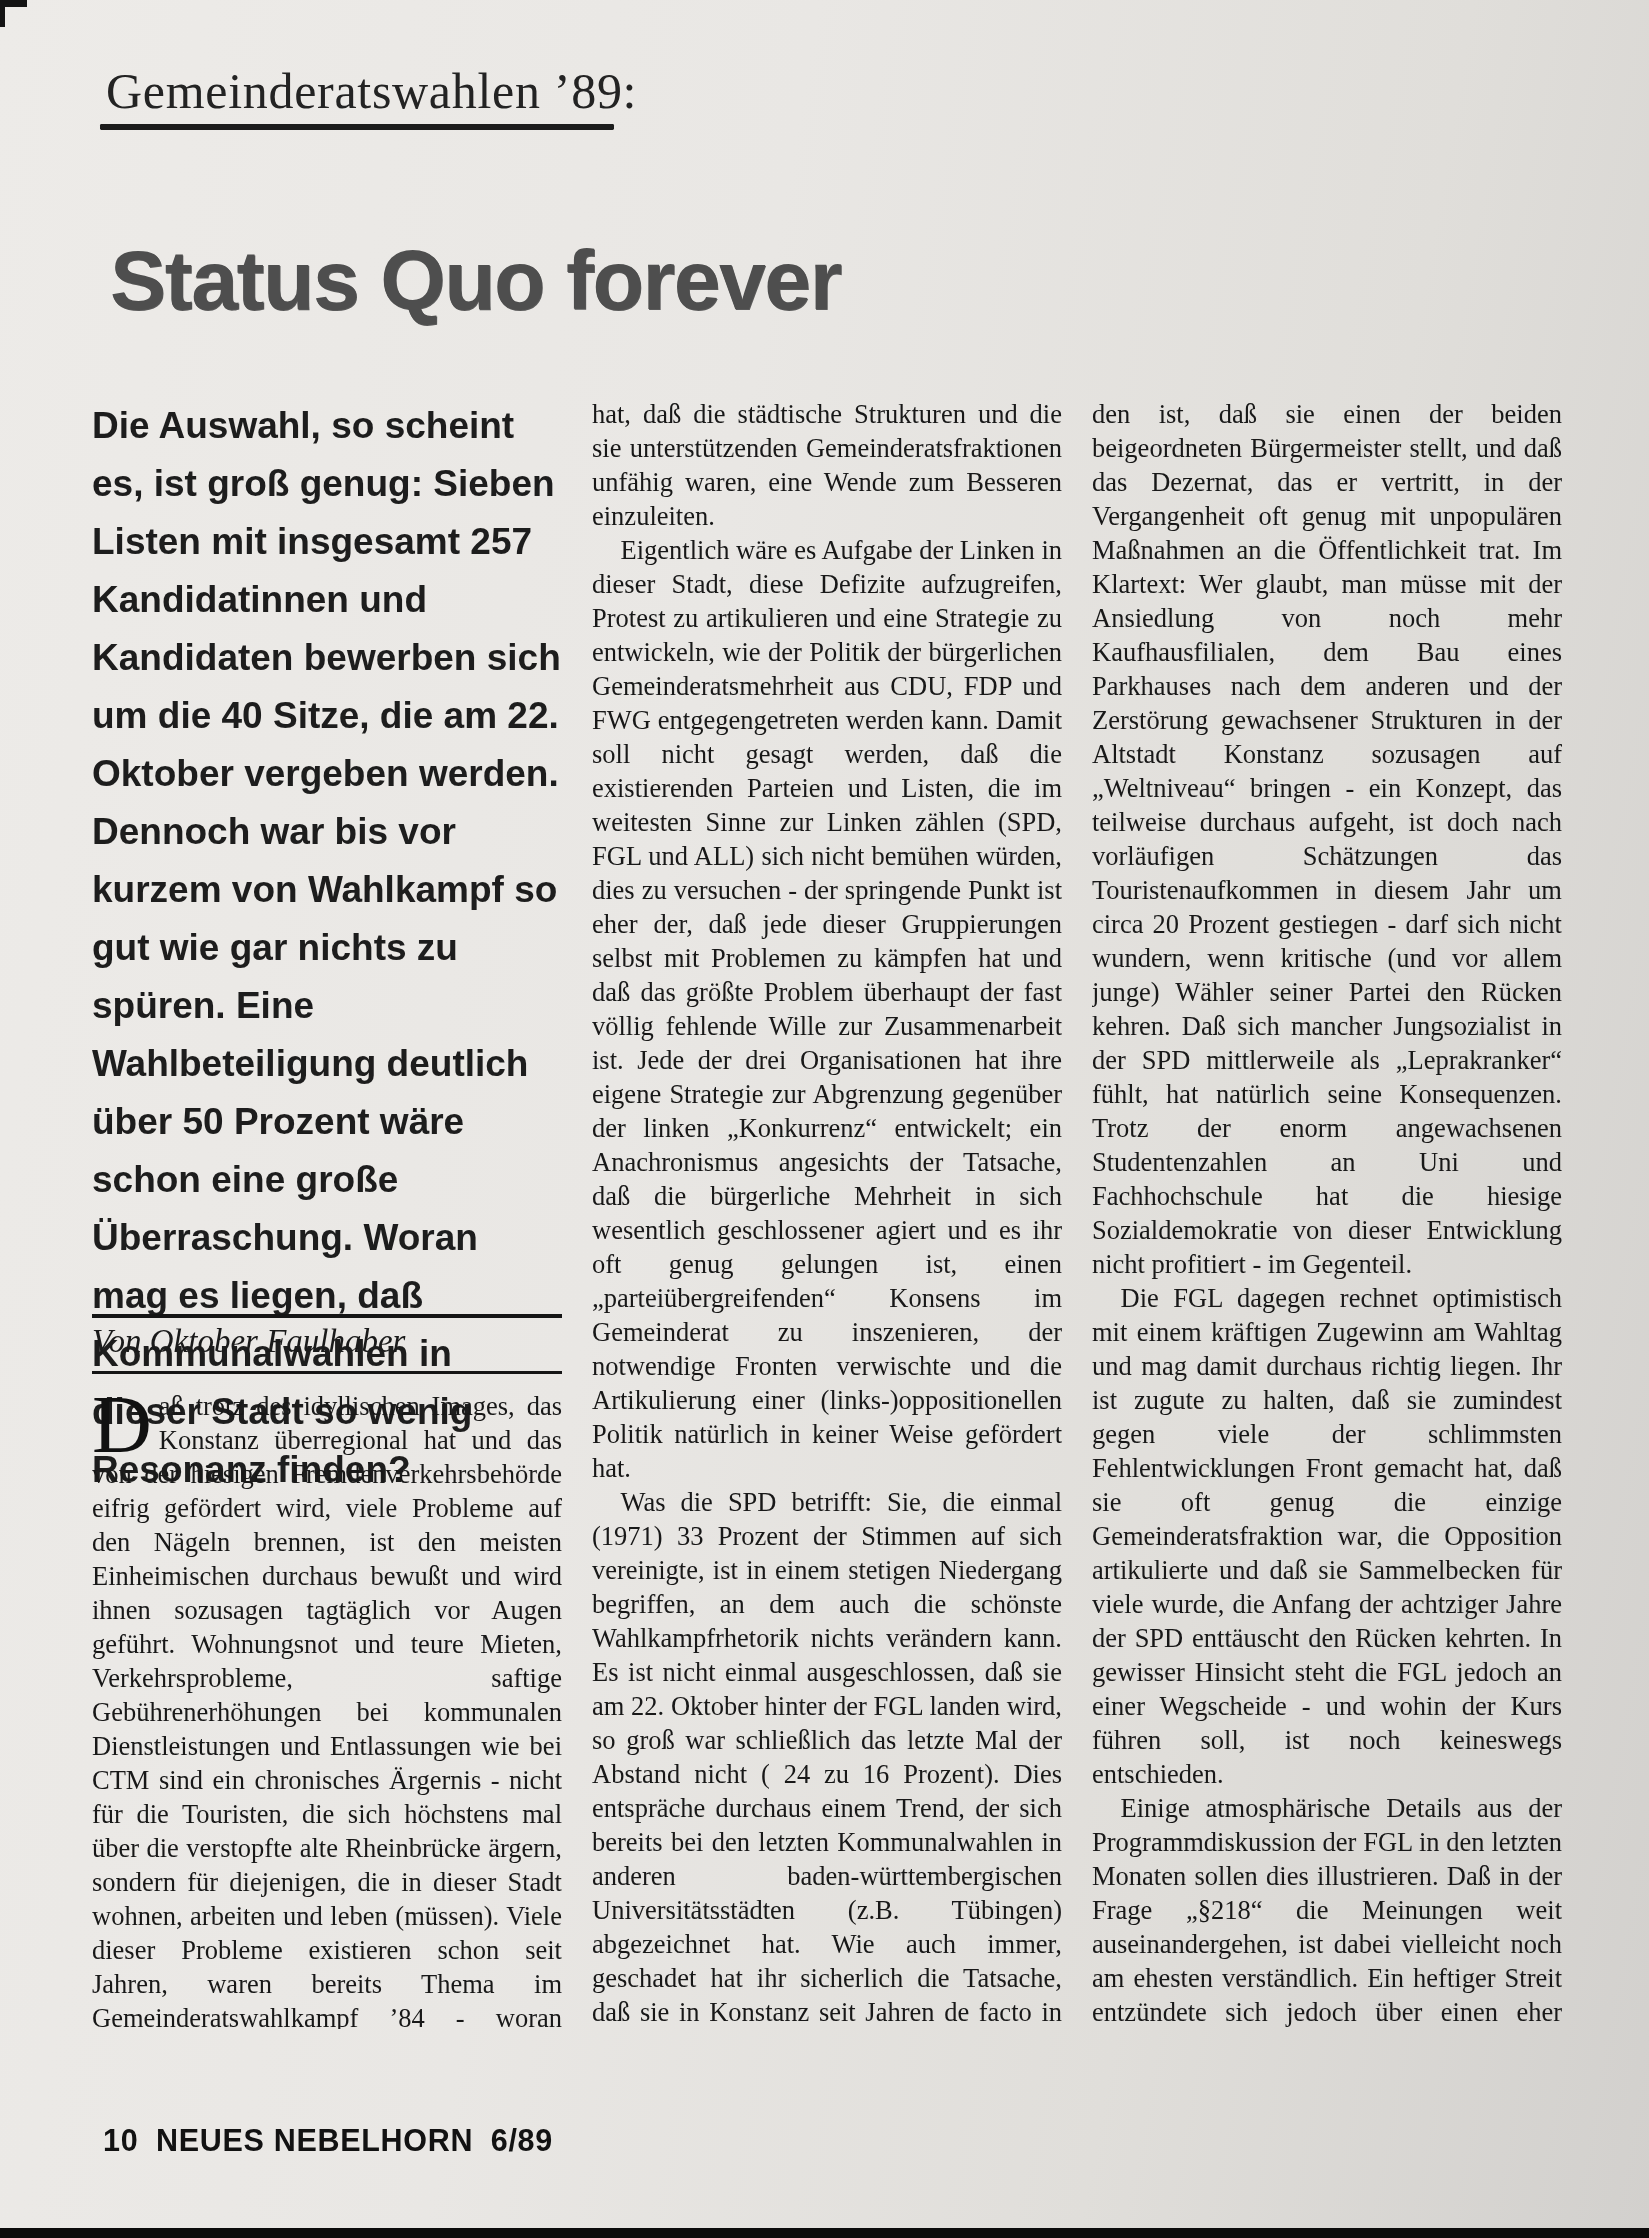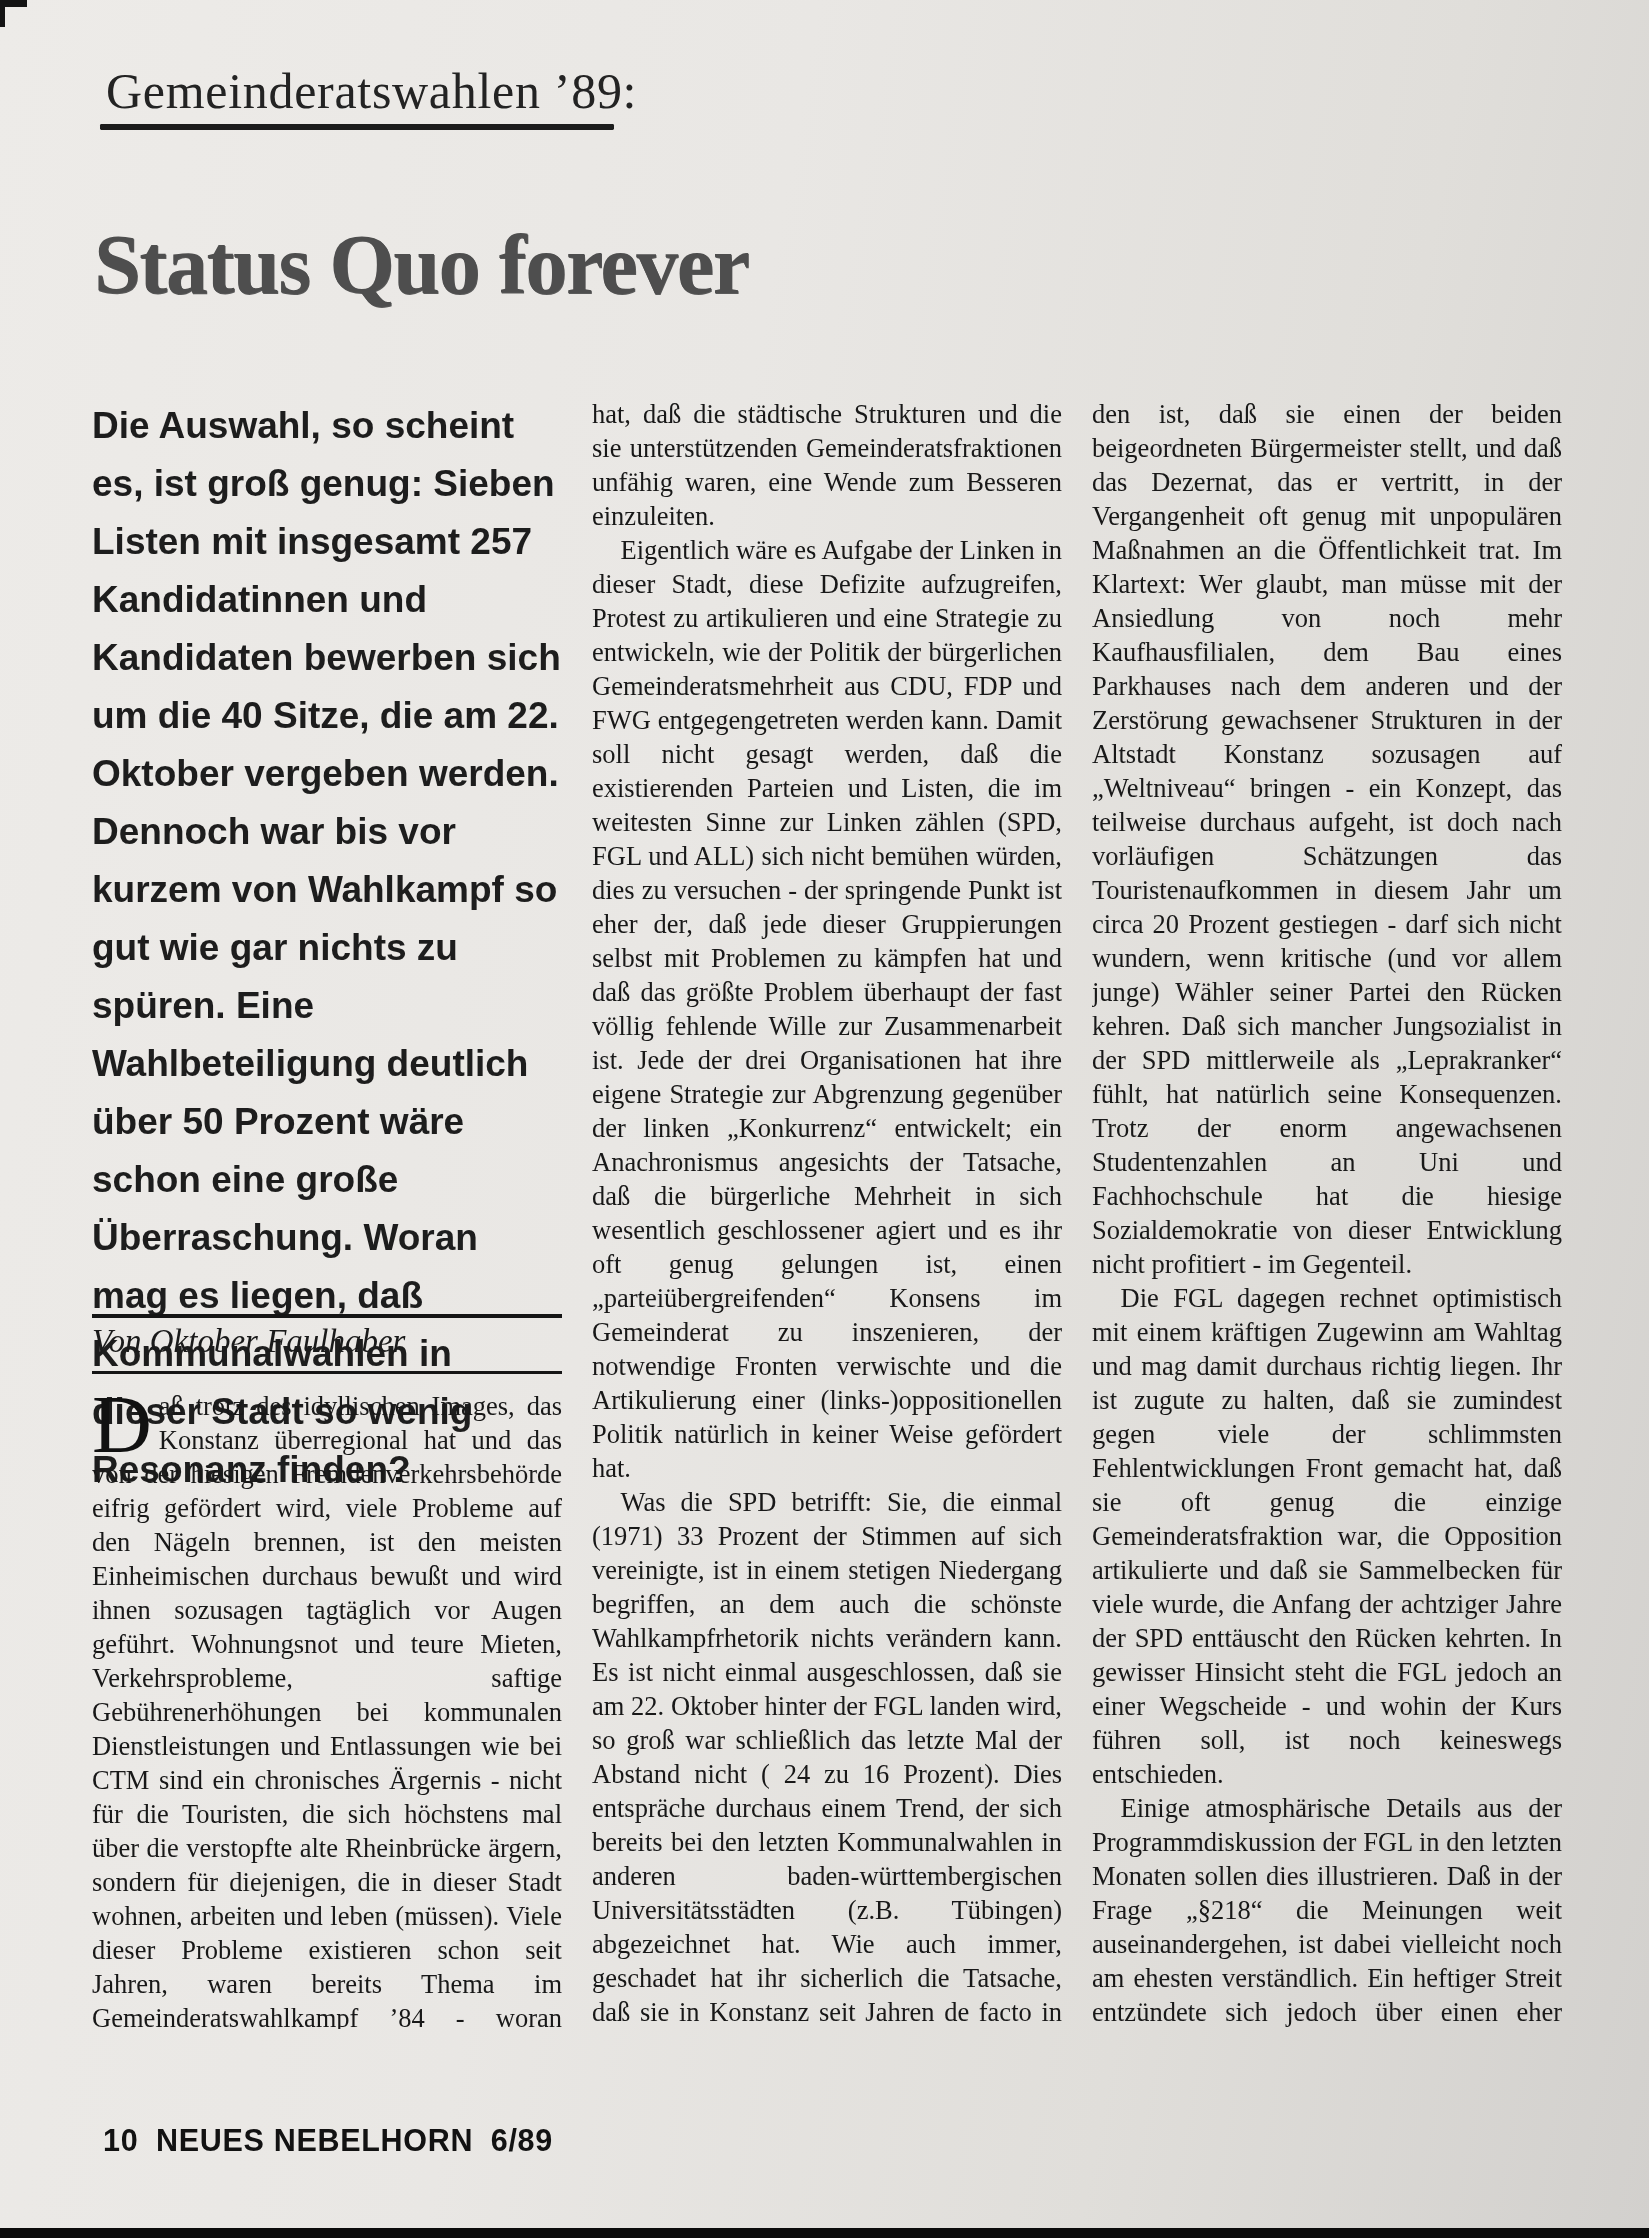--- a/index.html
+++ b/index.html
@@ -97,7 +97,7 @@
   <div class="kicker">Gemeinderatswahlen ’89:</div>
   <div class="kicker-rule"></div>
 
-  <h1 class="title" style="margin:0;font-family:Liberation Serif, serif;">Status Quo forever</h1>
+  <h1 class="title" style="margin:16px;">Status Quo forever</h1>
 
   <div class="columns">
 

